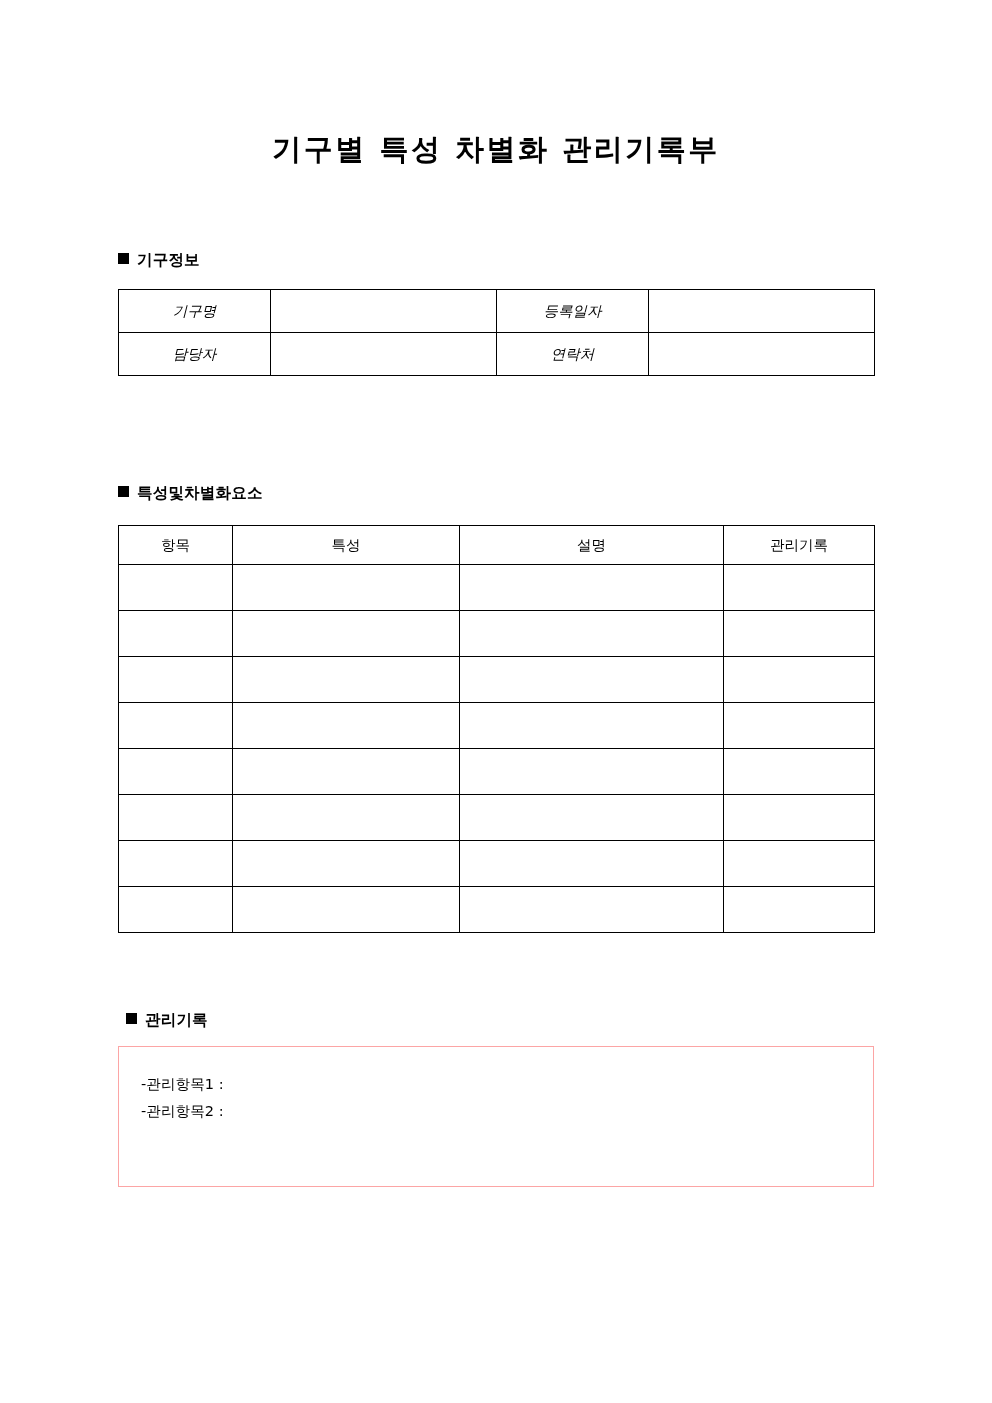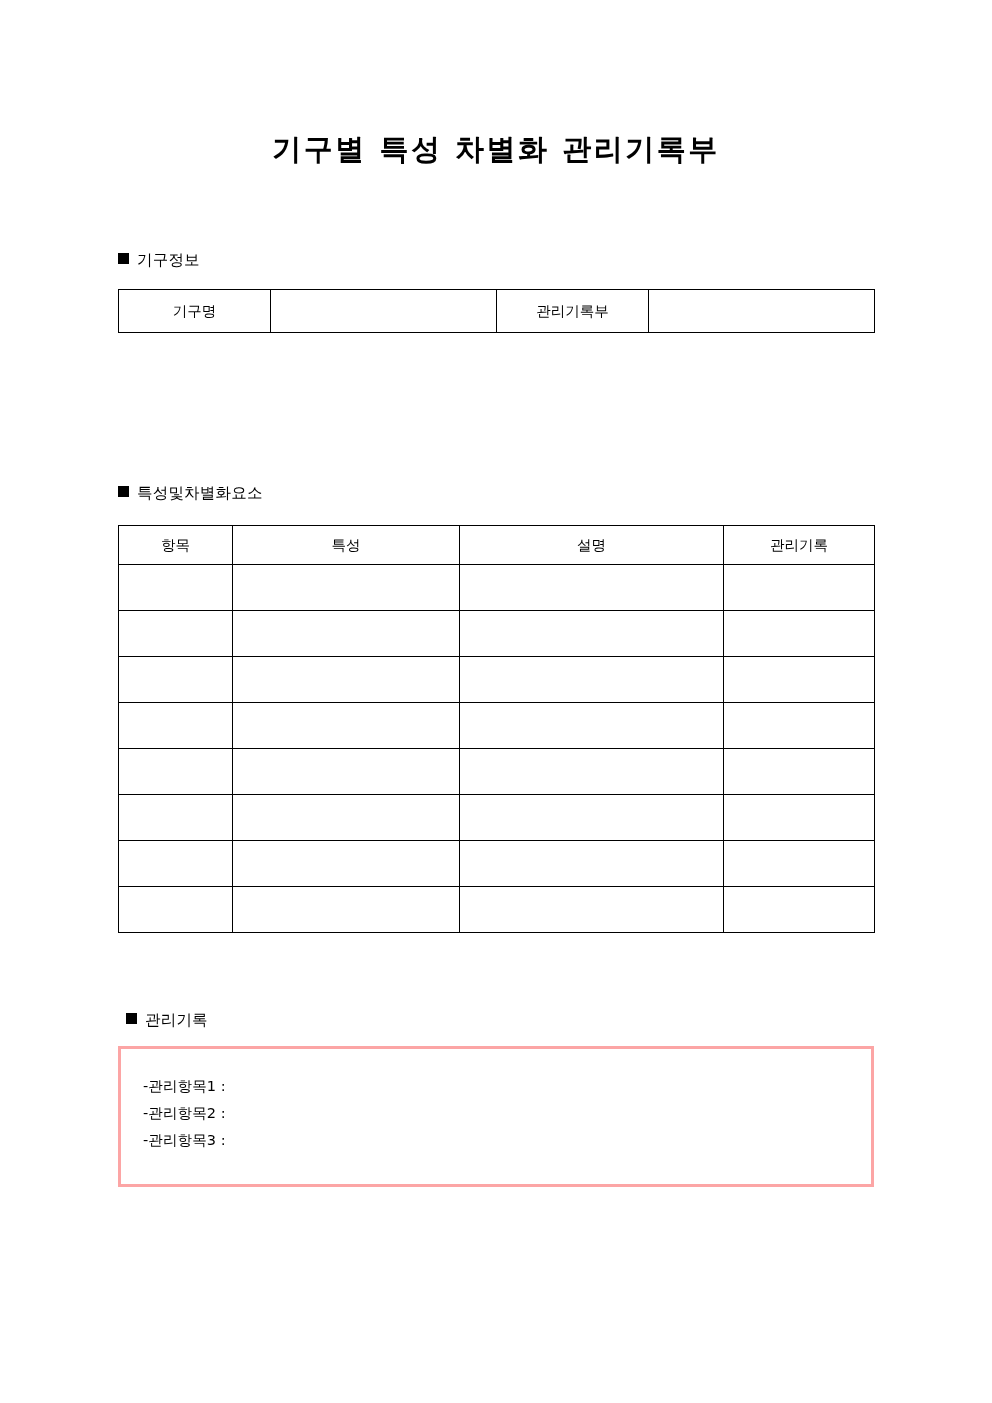--- a/index.html
+++ b/index.html
@@ -42,7 +42,7 @@
     position: absolute;
     left: 118px;
     font-size: 15.5px;
-    font-weight: normal;
+    font-weight: bold;
     line-height: 20px;
     white-space: nowrap;
     letter-spacing: 0.2px;

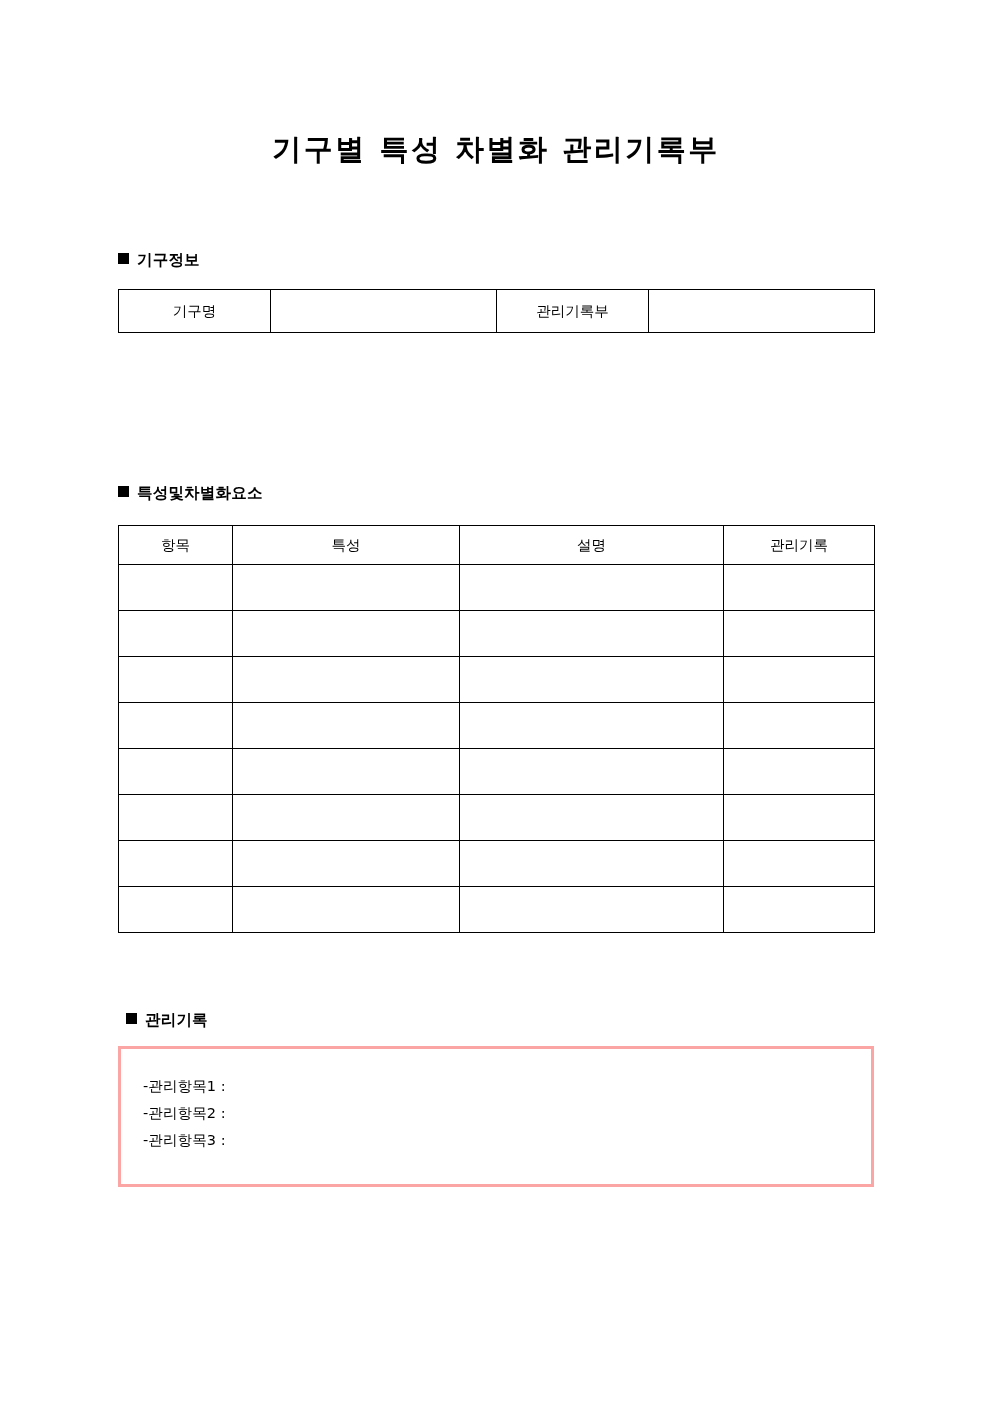--- a/index.html
+++ b/index.html
@@ -87,6 +87,7 @@
   }
   #table-info td {
     height: 42px;
+    font-style: italic;
   }
 
   

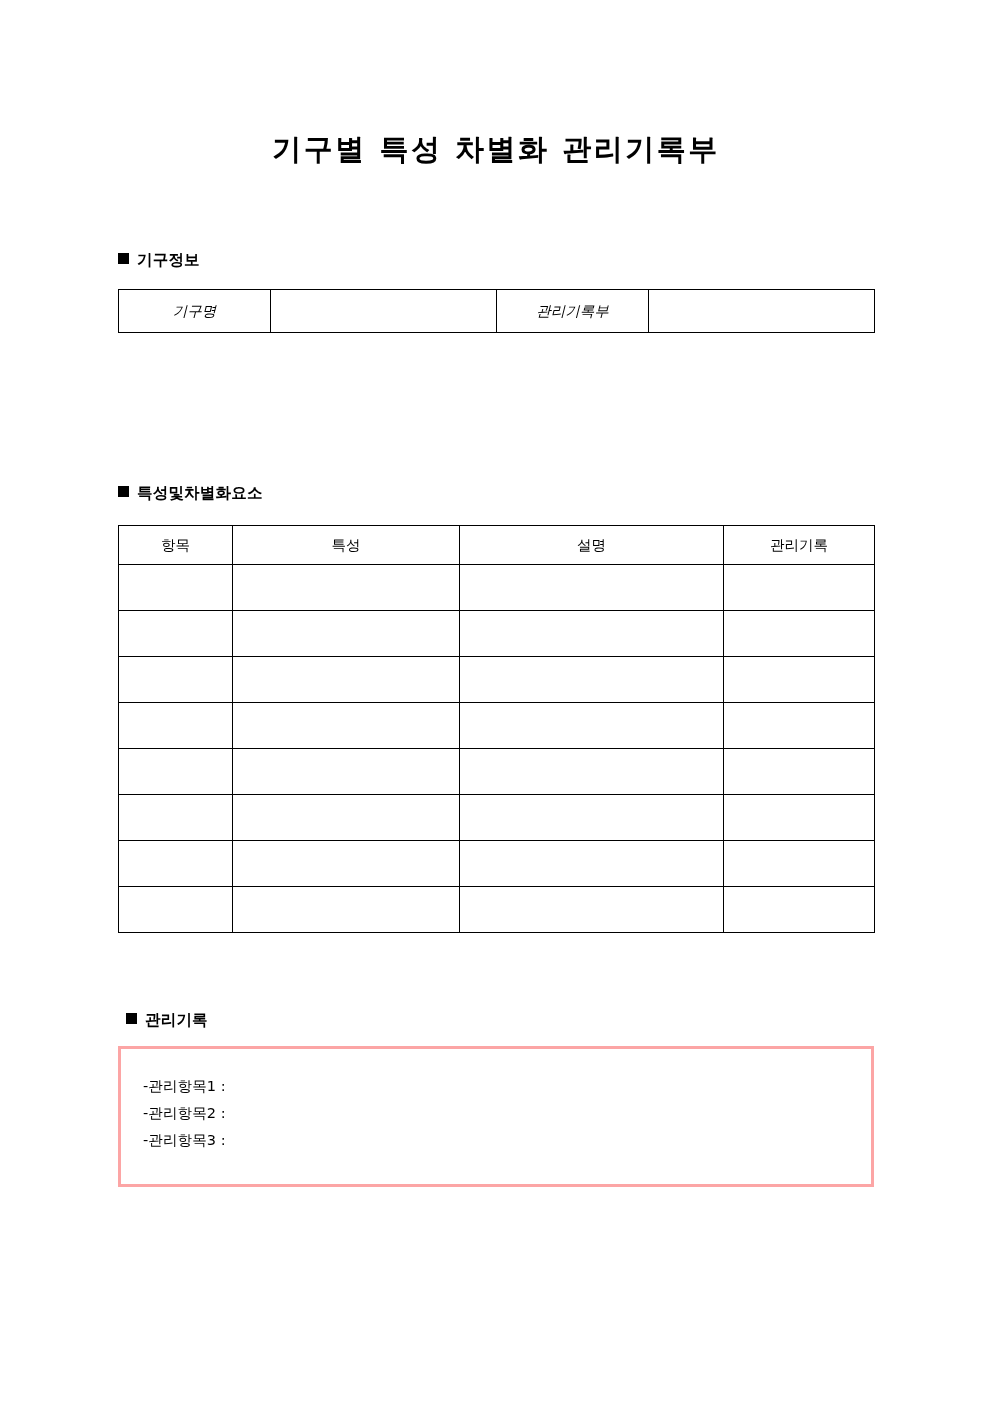--- a/index.html
+++ b/index.html
@@ -144,7 +144,7 @@
       <tr>
         <td class="label-cell">기구명</td>
         <td class="value-cell"></td>
-        <td class="label-cell">관리기록부</td>
+        <td class="label-cell">등록일자</td>
         <td class="value-cell"></td>
       </tr>
     </tbody>

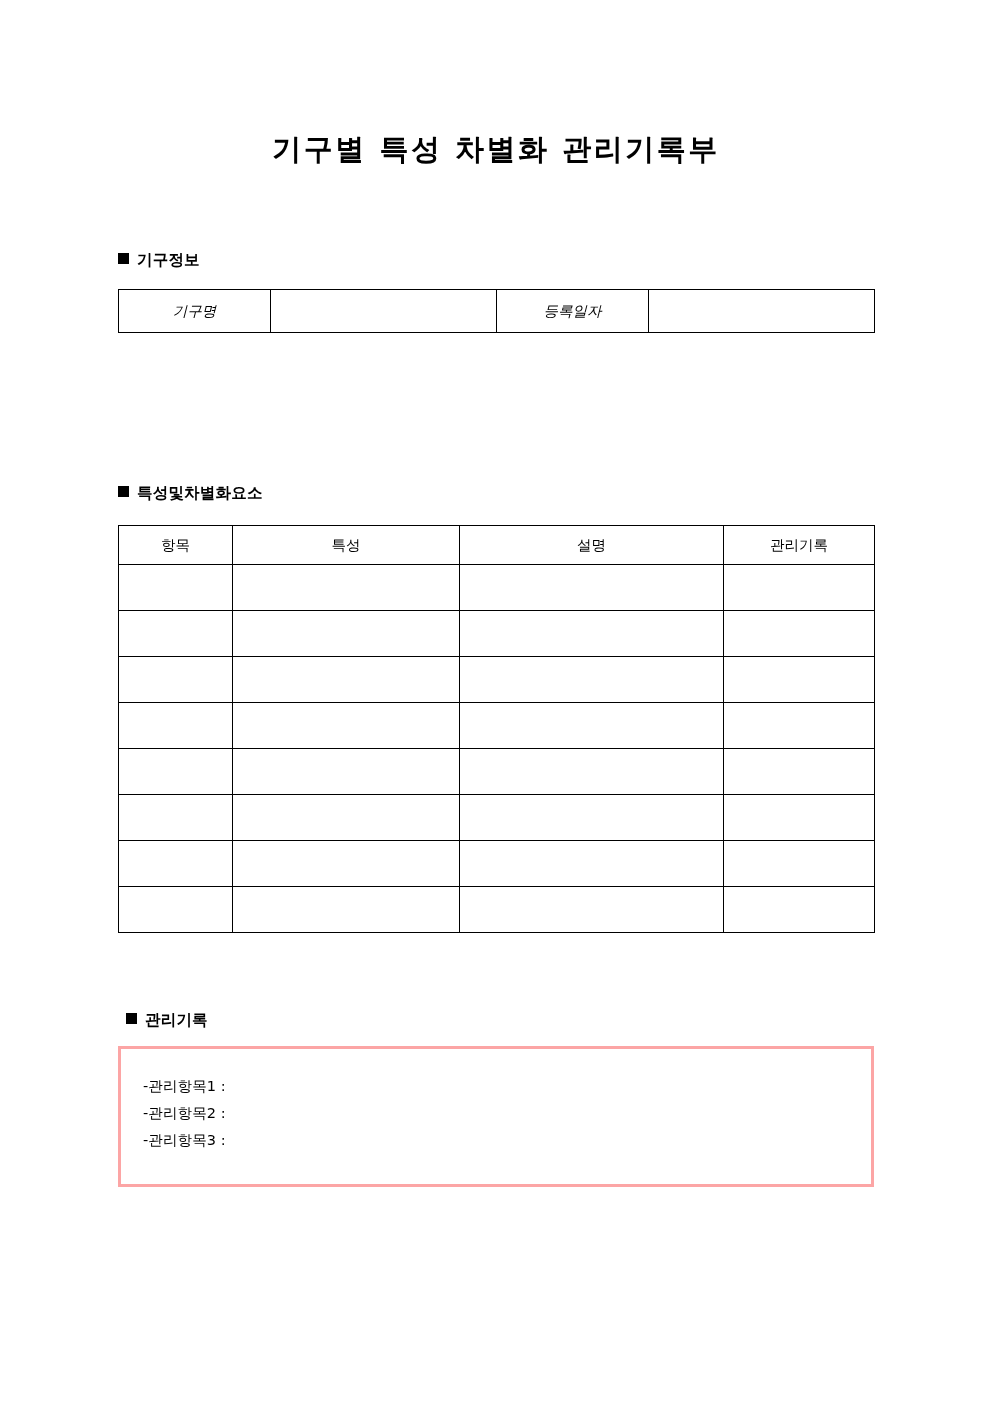--- a/index.html
+++ b/index.html
@@ -147,6 +147,12 @@
         <td class="label-cell">등록일자</td>
         <td class="value-cell"></td>
       </tr>
+      <tr>
+        <td class="label-cell">담당자</td>
+        <td class="value-cell"></td>
+        <td class="label-cell">연락처</td>
+        <td class="value-cell"></td>
+      </tr>
     </tbody>
   </table>
 

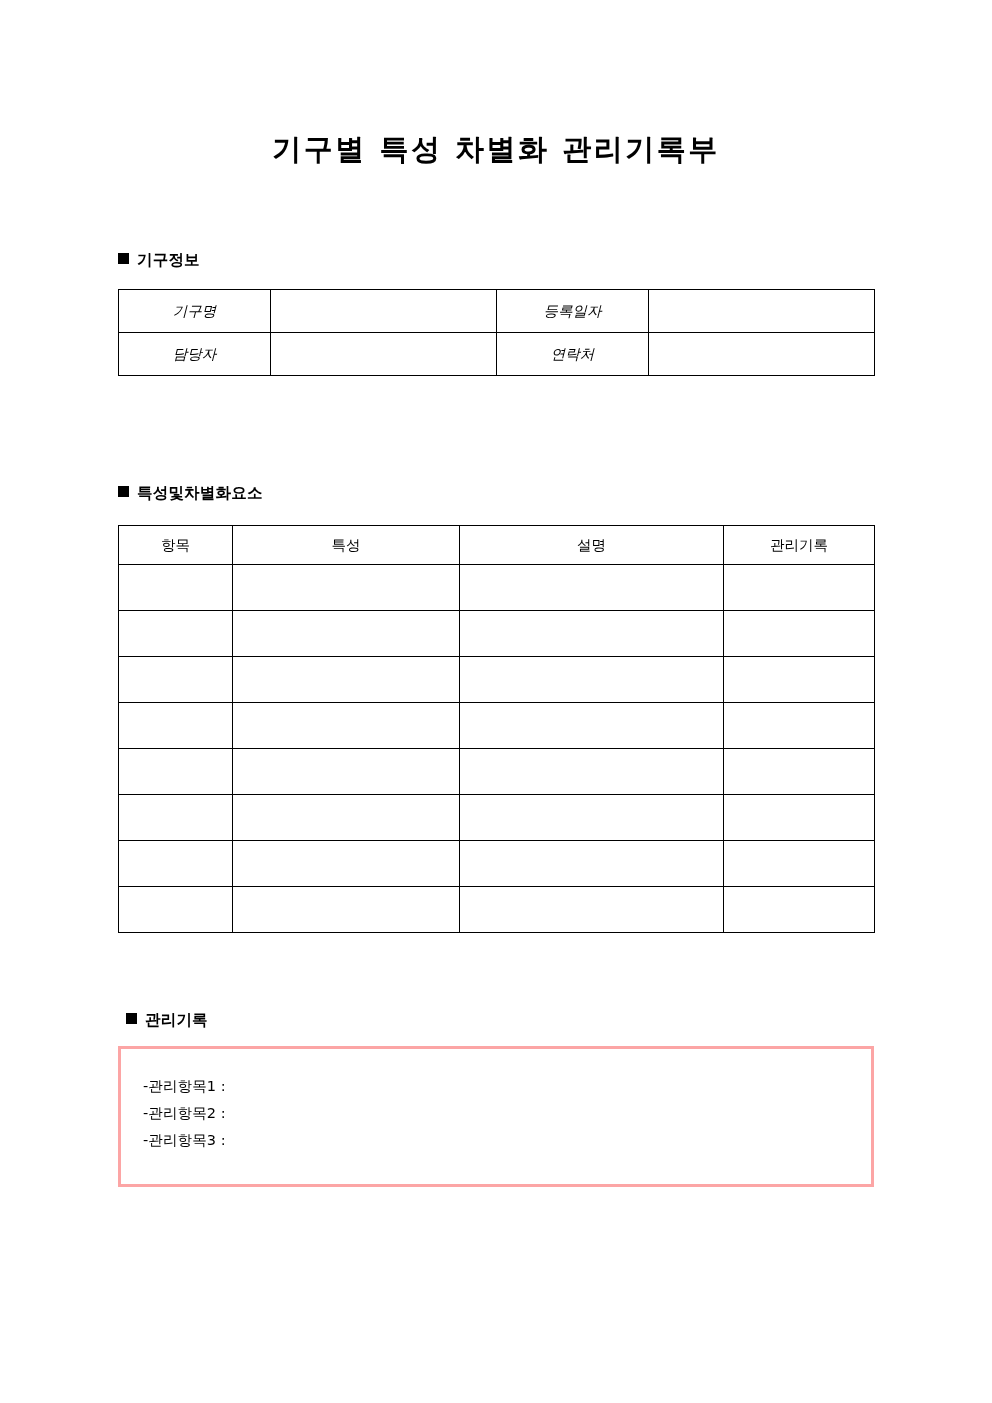--- a/index.html
+++ b/index.html
@@ -111,7 +111,7 @@
     width: 756px;
     height: 141px;
     box-sizing: border-box;
-    border: 3px solid #fca5a5;
+    border: 1px solid #fca5a5;
     background: #ffffff;
     padding: 24px 0 0 22px;
   }

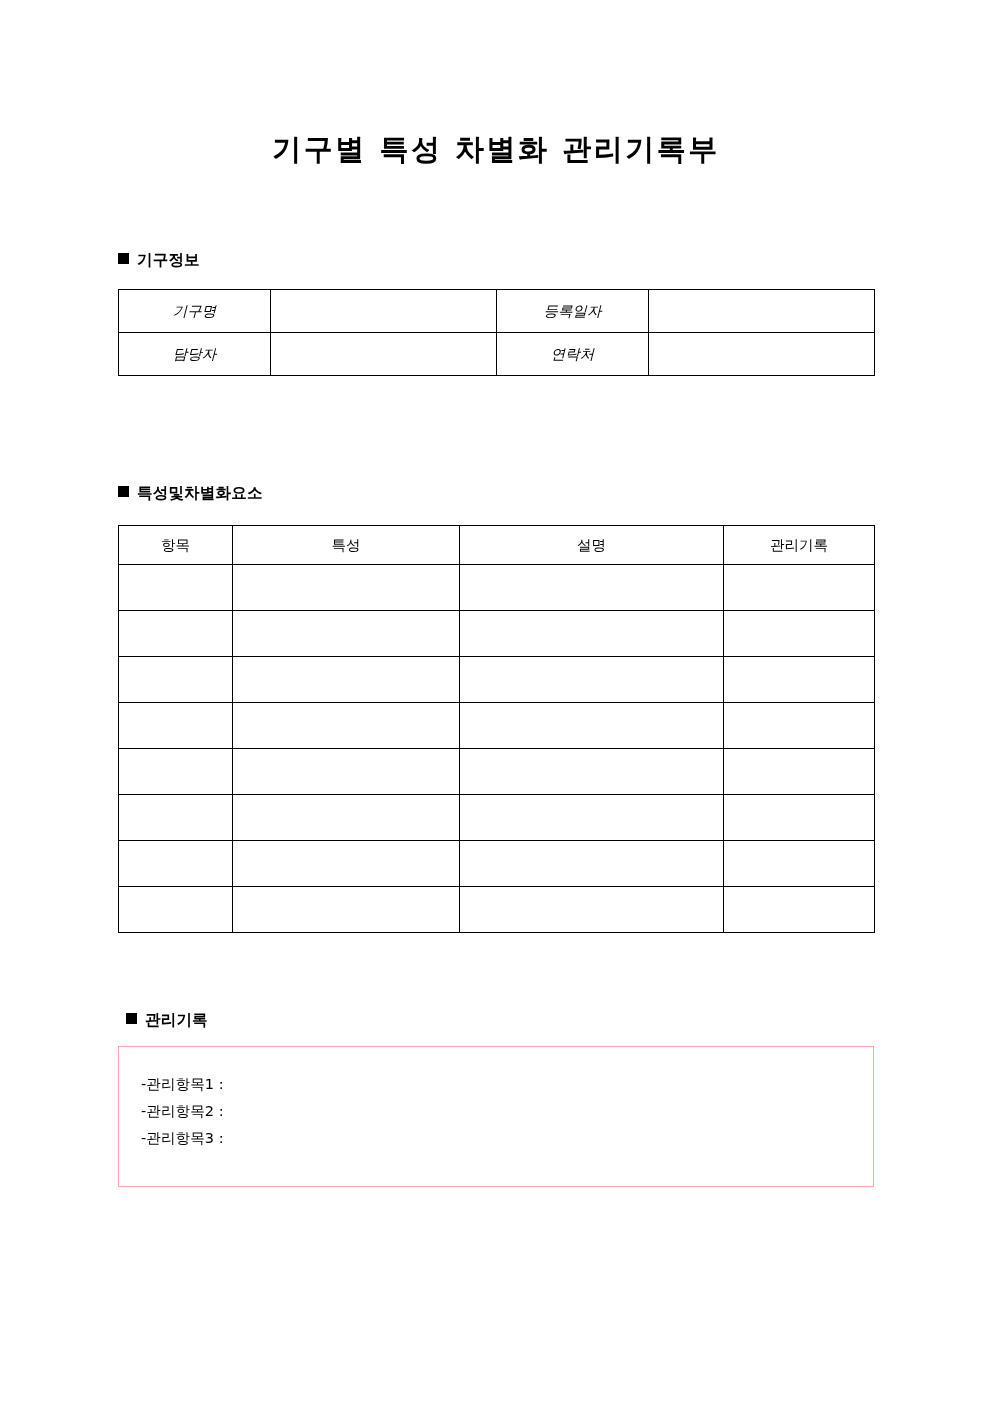--- a/index.html
+++ b/index.html
@@ -234,7 +234,6 @@
   <div id="log-box">
     <div class="log-line">-관리항목1 :</div>
     <div class="log-line">-관리항목2 :</div>
-    <div class="log-line">-관리항목3 :</div>
   </div>
 
 </div>

